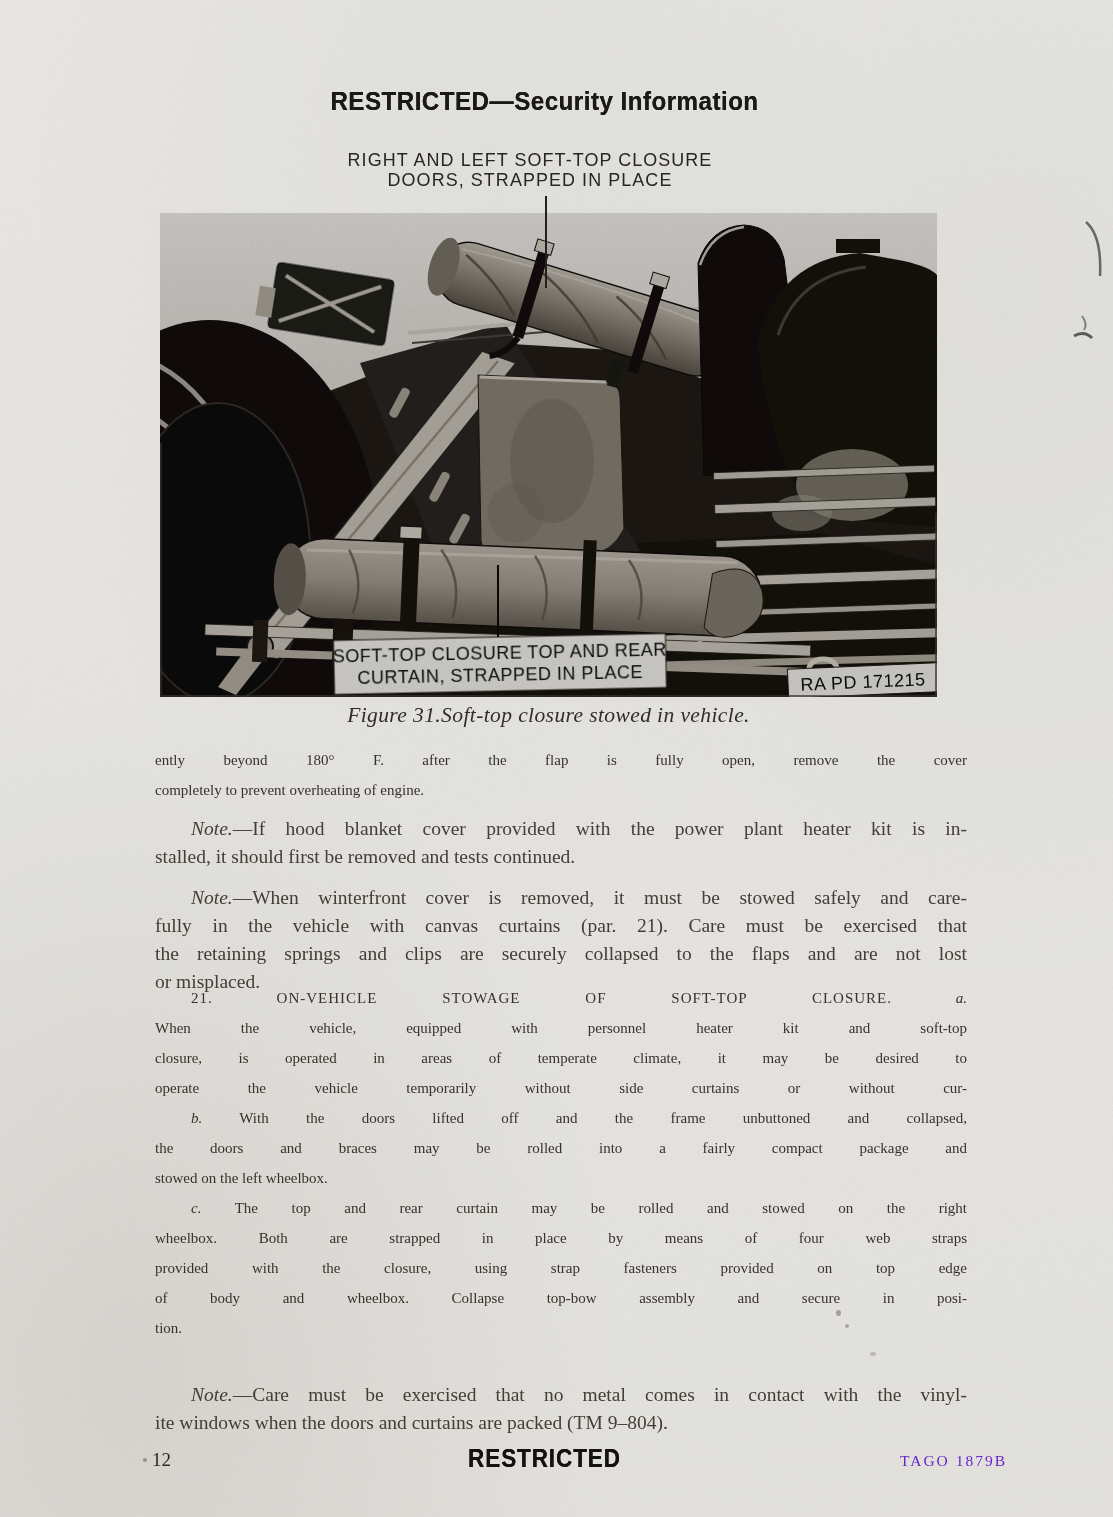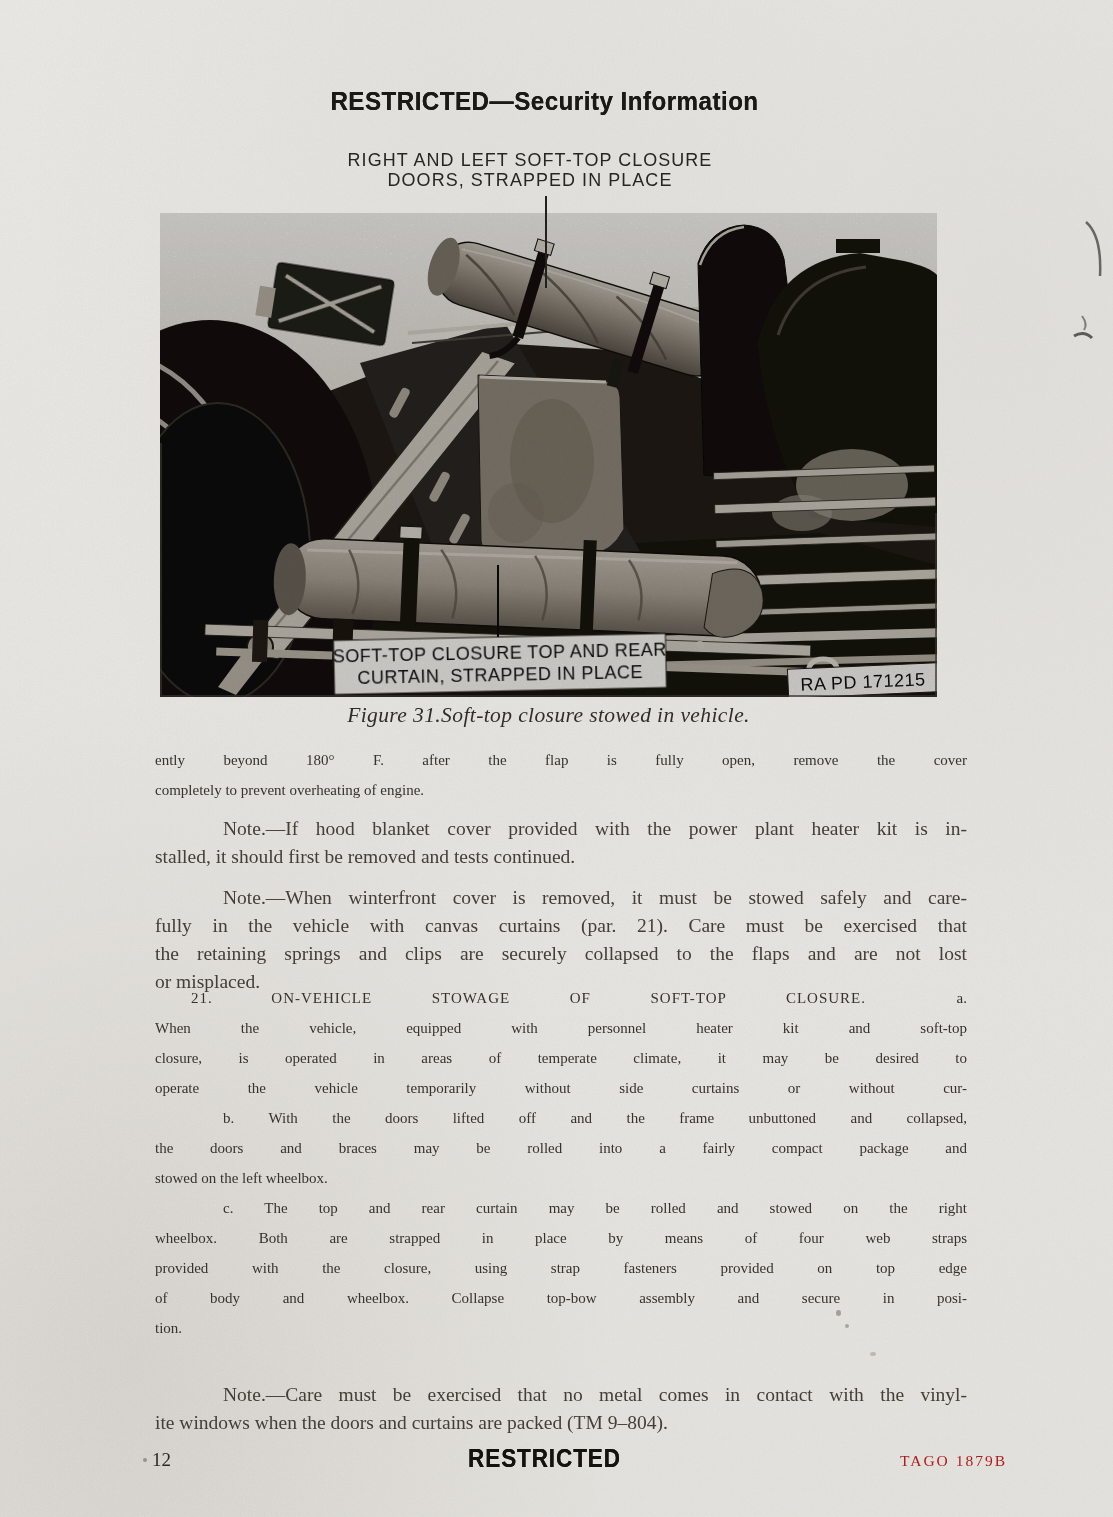--- a/index.html
+++ b/index.html
@@ -36,7 +36,7 @@
   .bline{width:812px;}
   .jl{text-align:justify;text-align-last:justify;}
   .ind{text-indent:36px;}
-  .it{margin-left:32px;}
+  .it{font-style:italic;}
   .phead,.pnum{letter-spacing:1px;}
   .pageno{position:absolute;left:152px;top:1449px;font-size:19px;color:#2f2c27;}
   .footer-restricted{

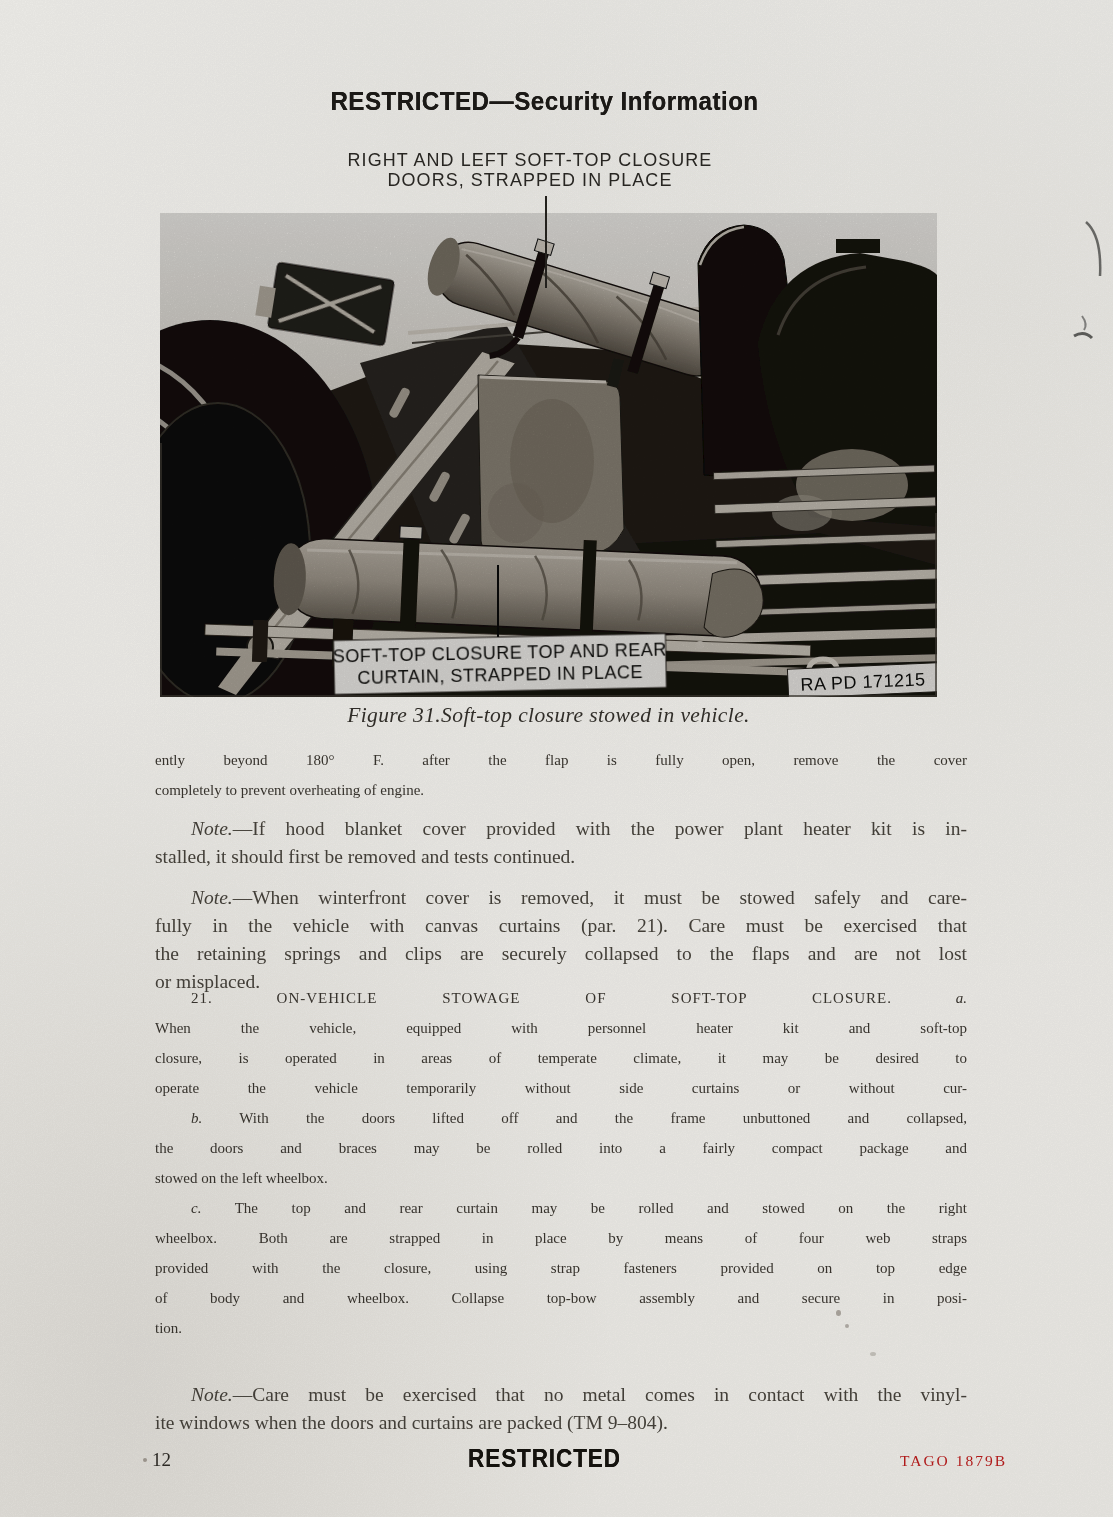--- a/index.html
+++ b/index.html
@@ -47,7 +47,7 @@
   }
   .tago{
     position:absolute;right:106px;top:1452px;font-size:15.5px;letter-spacing:2px;
-    color:#b91c1c;
+    color:#6d28d9;
   }
   .speck{position:absolute;background:#6b6258;border-radius:50%;}
   .overlay,.penmark{position:absolute;pointer-events:none;}

